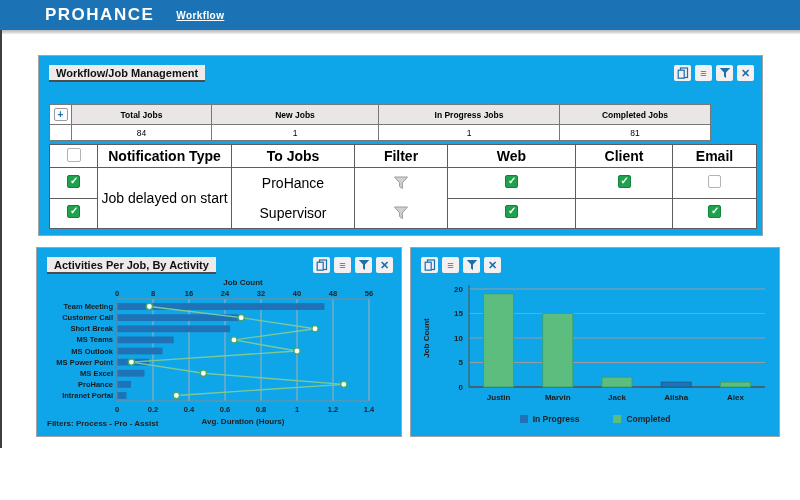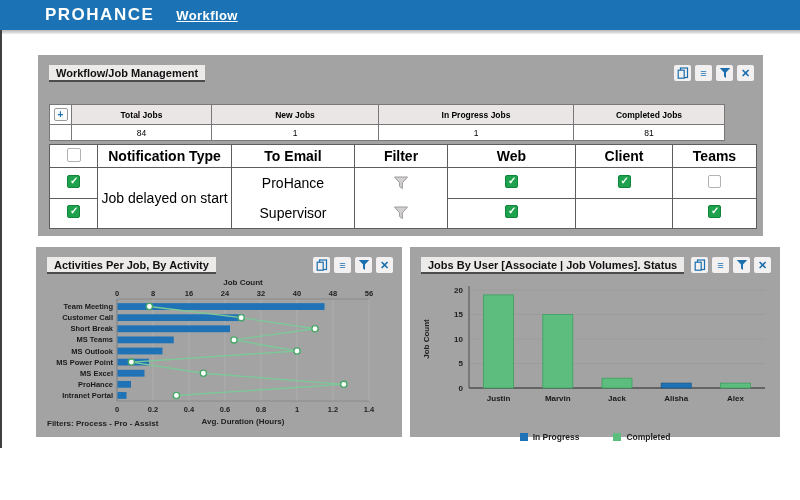--- a/index.html
+++ b/index.html
@@ -8,7 +8,7 @@
   
   .app-header { position:absolute; left:0; top:0; width:800px; height:30px; display:flex; align-items:center; }
   .logo { color:#fff; font-weight:bold; font-size:17px; letter-spacing:1.5px; margin-left:45px; }
-  .app-title { color:#fff; font-weight:bold; font-size:13px; margin-left:22px; text-decoration:underline; letter-spacing:.4px; cursor:pointer; }
+  .app-title { color:#fff; font-weight:bold; font-size:10px; margin-left:22px; text-decoration:underline; letter-spacing:.4px; cursor:pointer; }
   .header-shadow { position:absolute; left:0; top:30px; width:800px; height:4px;
                    background:linear-gradient(#b9b7b7, #efeded); }
   .window-edge { position:absolute; left:0; top:30px; width:2px; height:418px; background:#3f3f3f; }

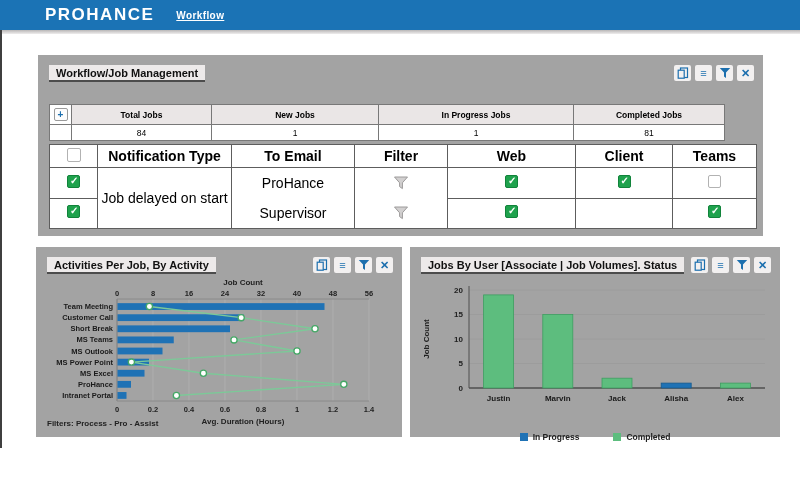--- a/index.html
+++ b/index.html
@@ -14,7 +14,7 @@
   .window-edge { position:absolute; left:0; top:30px; width:2px; height:418px; background:#3f3f3f; }
 
   
-  .panel { position:absolute; background:#a3a3a3; border:1px solid #a3a3a3; }
+  .panel { position:absolute; background:#0ea5e9; border:1px solid #a3a3a3; }
   #panel-top   { left:38px;  top:55px;  width:725px; height:181px; }
   #panel-left  { left:36px;  top:247px; width:366px; height:190px; }
   #panel-right { left:410px; top:247px; width:370px; height:190px; }

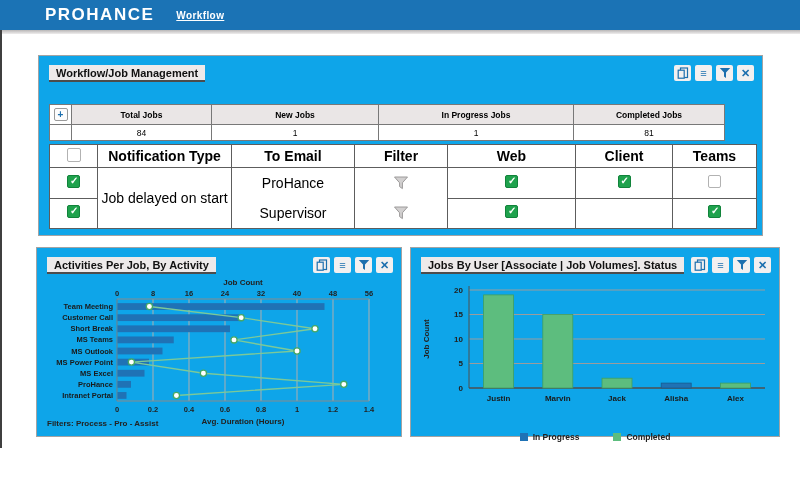--- a/index.html
+++ b/index.html
@@ -99,7 +99,7 @@
       </th>
       <th style="width:140px">Total Jobs</th>
       <th style="width:167px">New Jobs</th>
-      <th style="width:195px">In Progress Jobs</th>
+      <th style="width:181px">In Progress Jobs</th>
       <th style="width:151px">Completed Jobs</th>
     </tr>
     <tr>

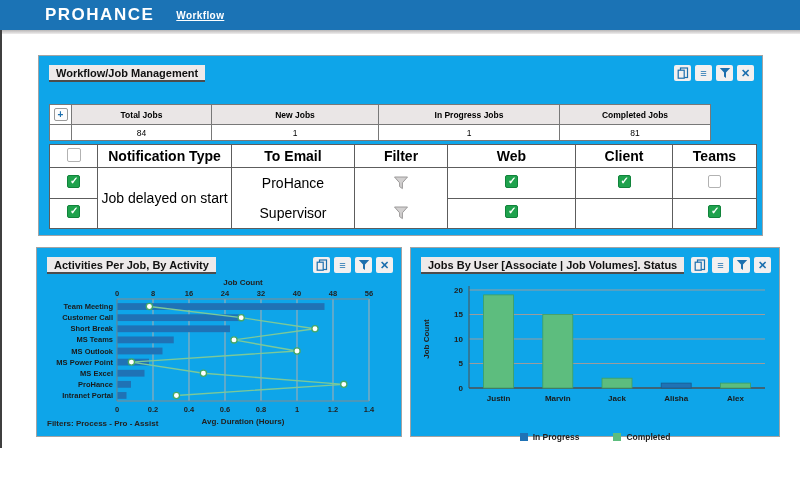--- a/index.html
+++ b/index.html
@@ -119,7 +119,7 @@
         <span style="width:14px;height:14px" class="chk unchecked"></span>
       </th>
       <th style="width:134px">Notification Type</th>
-      <th style="width:123px">To Email</th>
+      <th style="width:123px">To Jobs</th>
       <th style="width:93px">Filter</th>
       <th style="width:128px">Web</th>
       <th style="width:97px">Client</th>

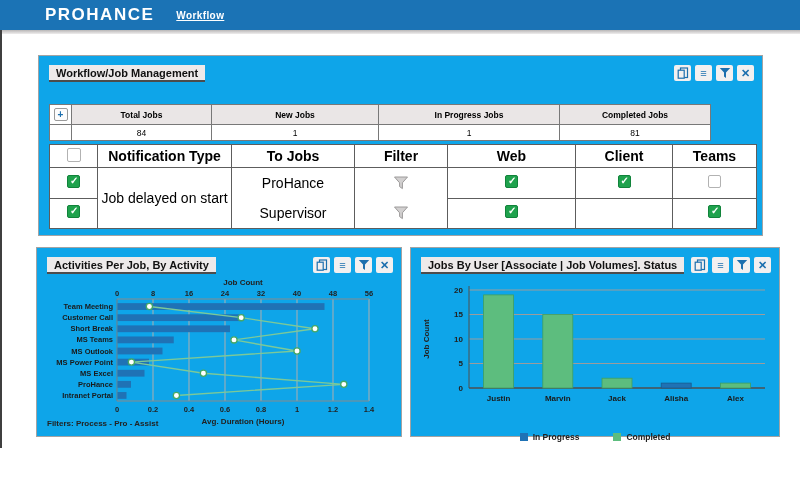--- a/index.html
+++ b/index.html
@@ -123,7 +123,7 @@
       <th style="width:93px">Filter</th>
       <th style="width:128px">Web</th>
       <th style="width:97px">Client</th>
-      <th style="width:84px">Teams</th>
+      <th style="width:84px">Email</th>
     </tr>
     <tr>
       <td>

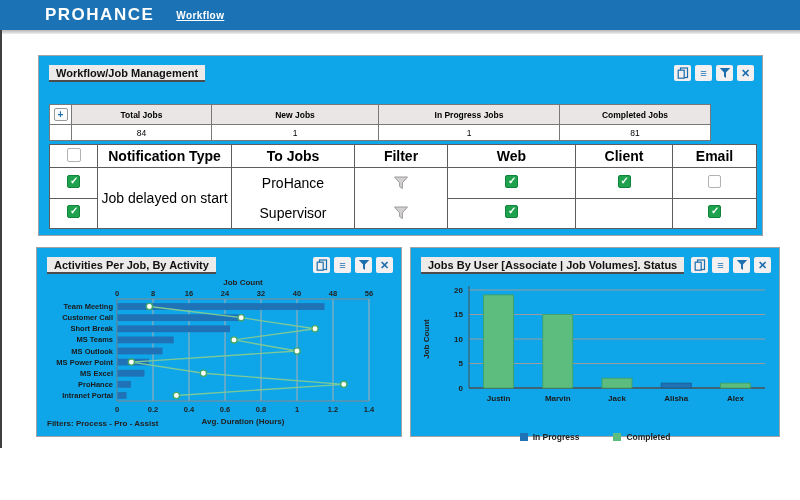--- a/index.html
+++ b/index.html
@@ -250,7 +250,6 @@
 
 <div class="panel" id="panel-right">
   <div class="panel-head">
-    <span class="panel-title">Jobs By User [Associate | Job Volumes]. Status</span>
     <span class="toolbar">
       <span class="tool">
           <svg width="12" height="12" viewBox="0 0 12 12">

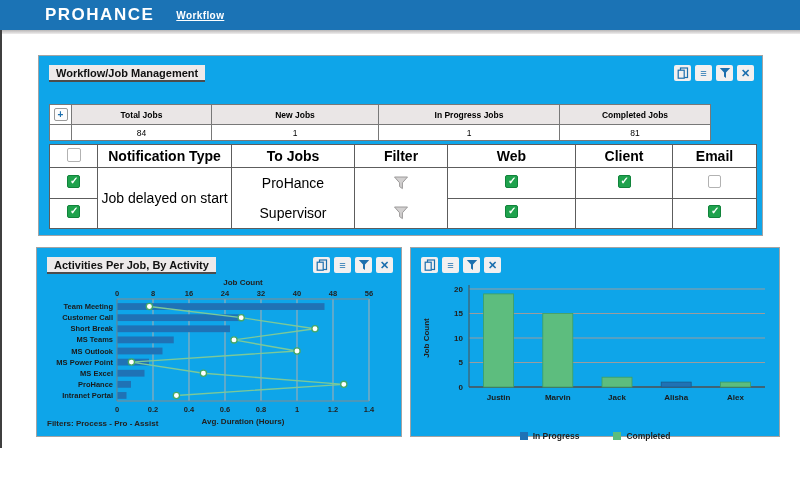--- a/index.html
+++ b/index.html
@@ -54,7 +54,7 @@
   svg { font-family:"Liberation Sans", sans-serif; }
   .filters-note { position:absolute; left:10px; bottom:8px; font-size:8px; font-weight:bold; color:#222; }
   .legend-row { display:flex; justify-content:center; align-items:center; gap:34px; margin-top:3px; font-size:8.5px; font-weight:bold; color:#222; }
-  .legend-item { display:flex; align-items:center; gap:5px;margin-top:17px; }
+  .legend-item { display:flex; align-items:center; gap:5px; }
   .legend-swatch { width:8px; height:8px; display:inline-block; }
 </style>
 </head>

